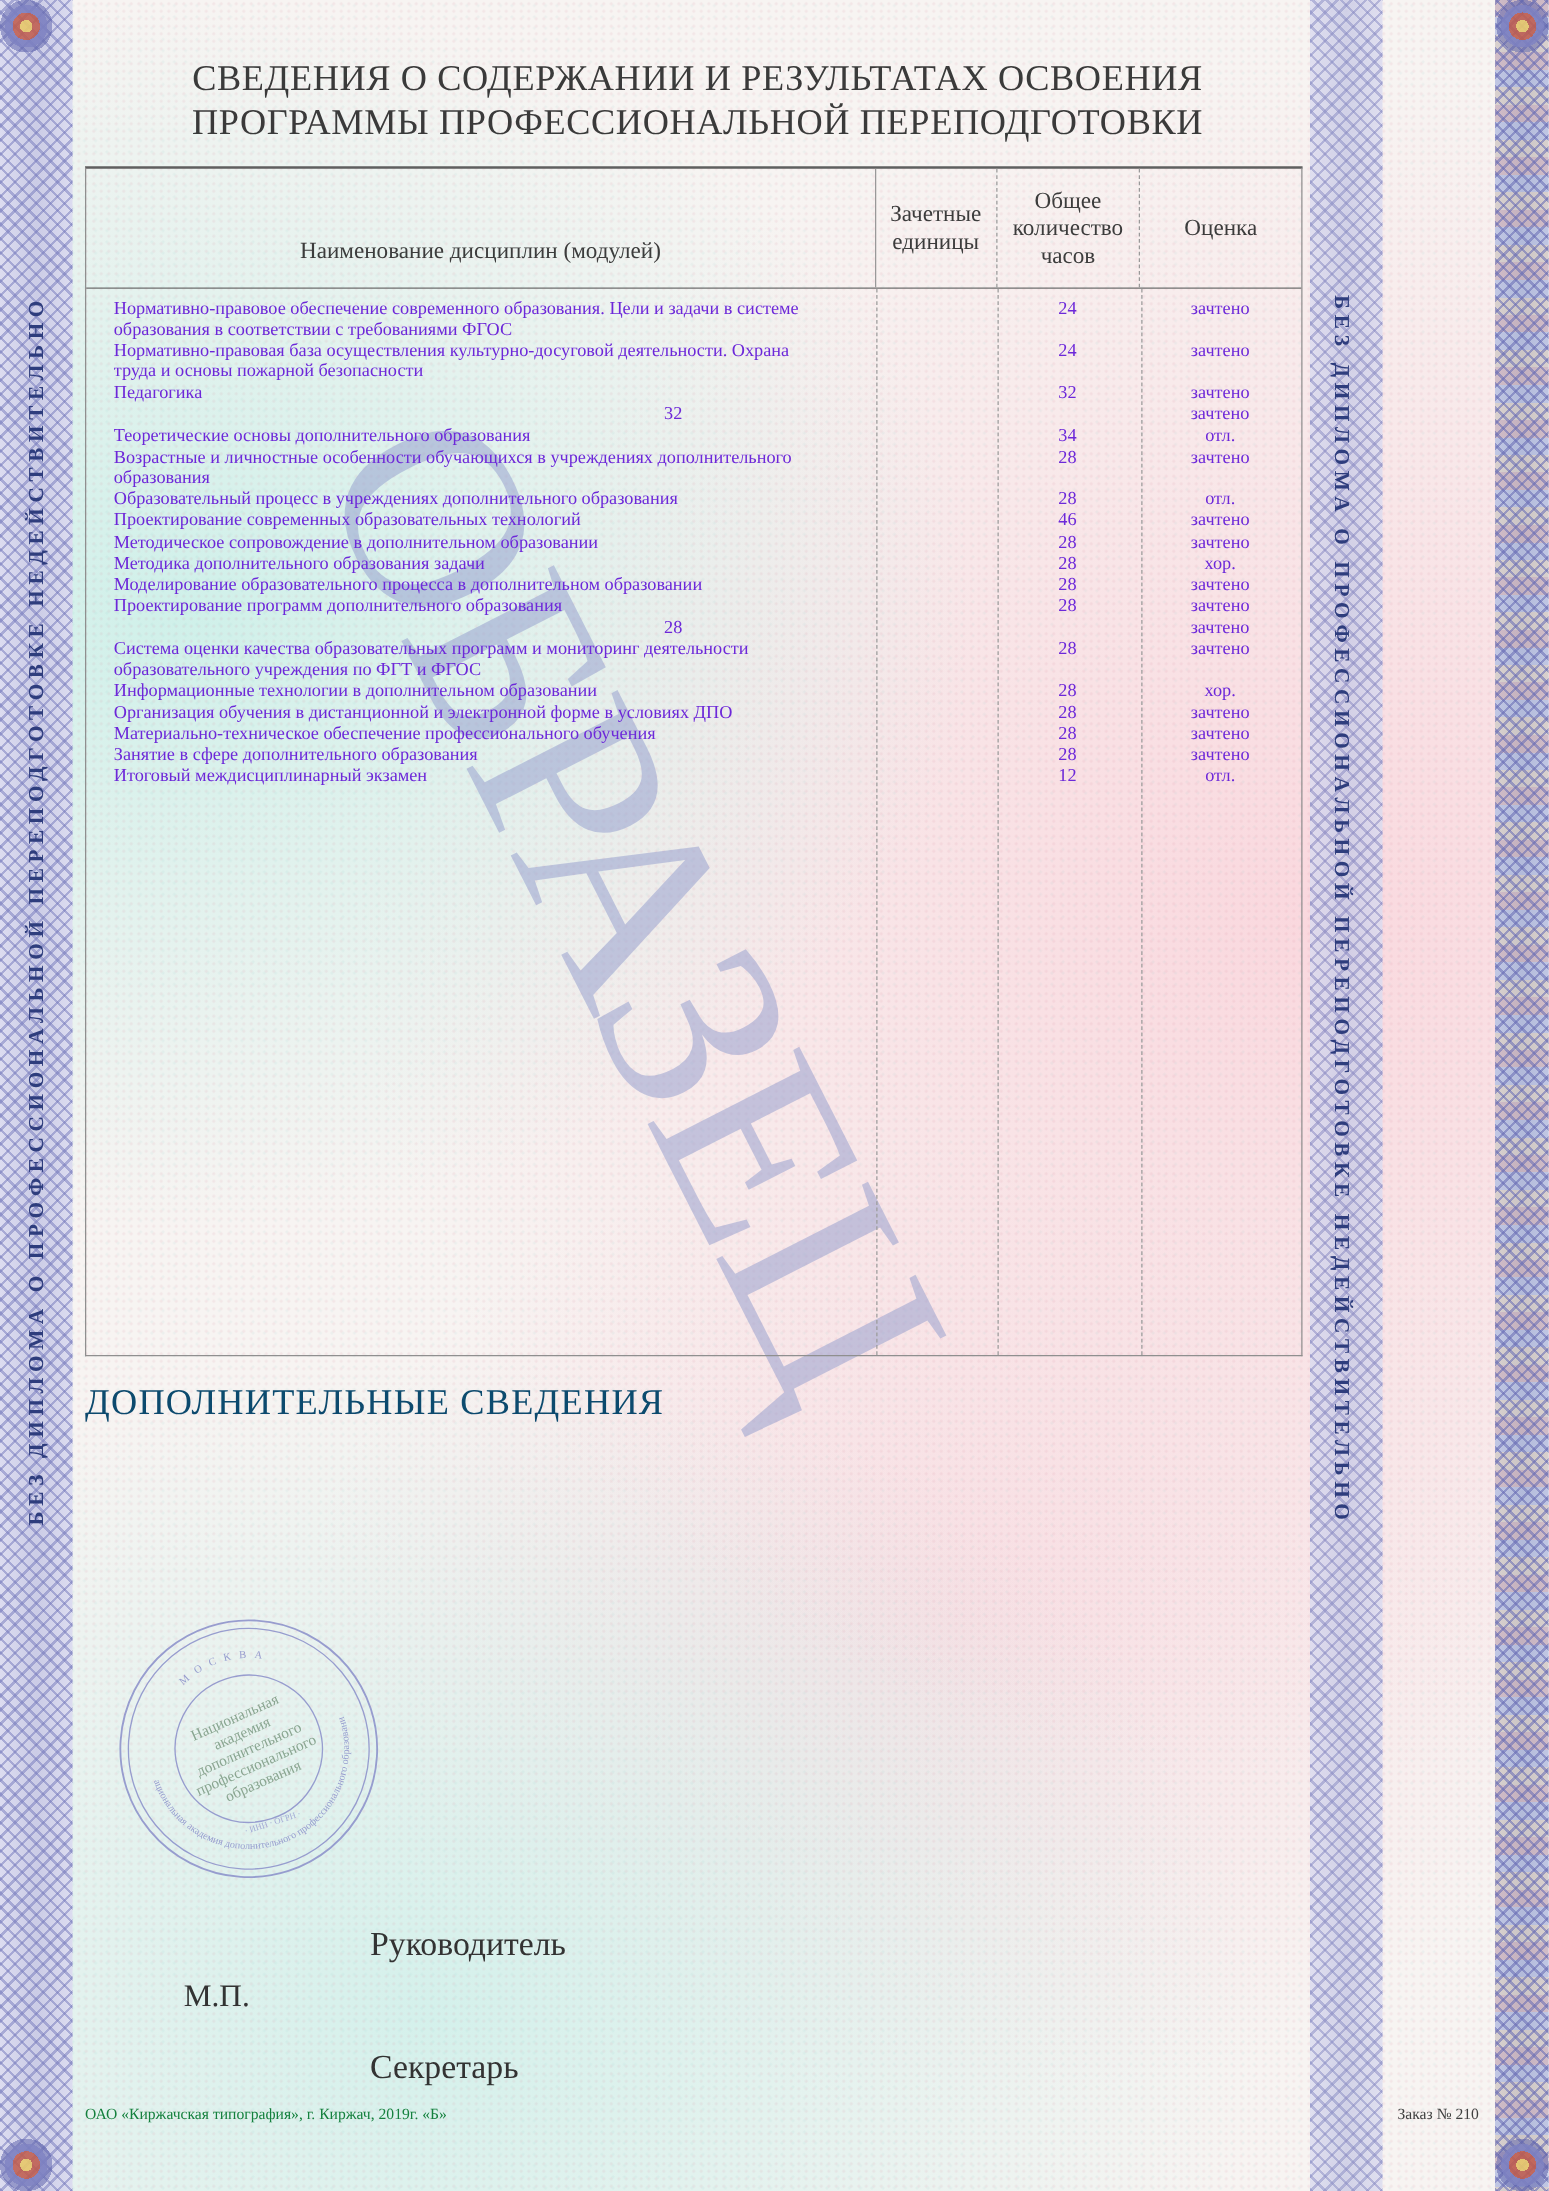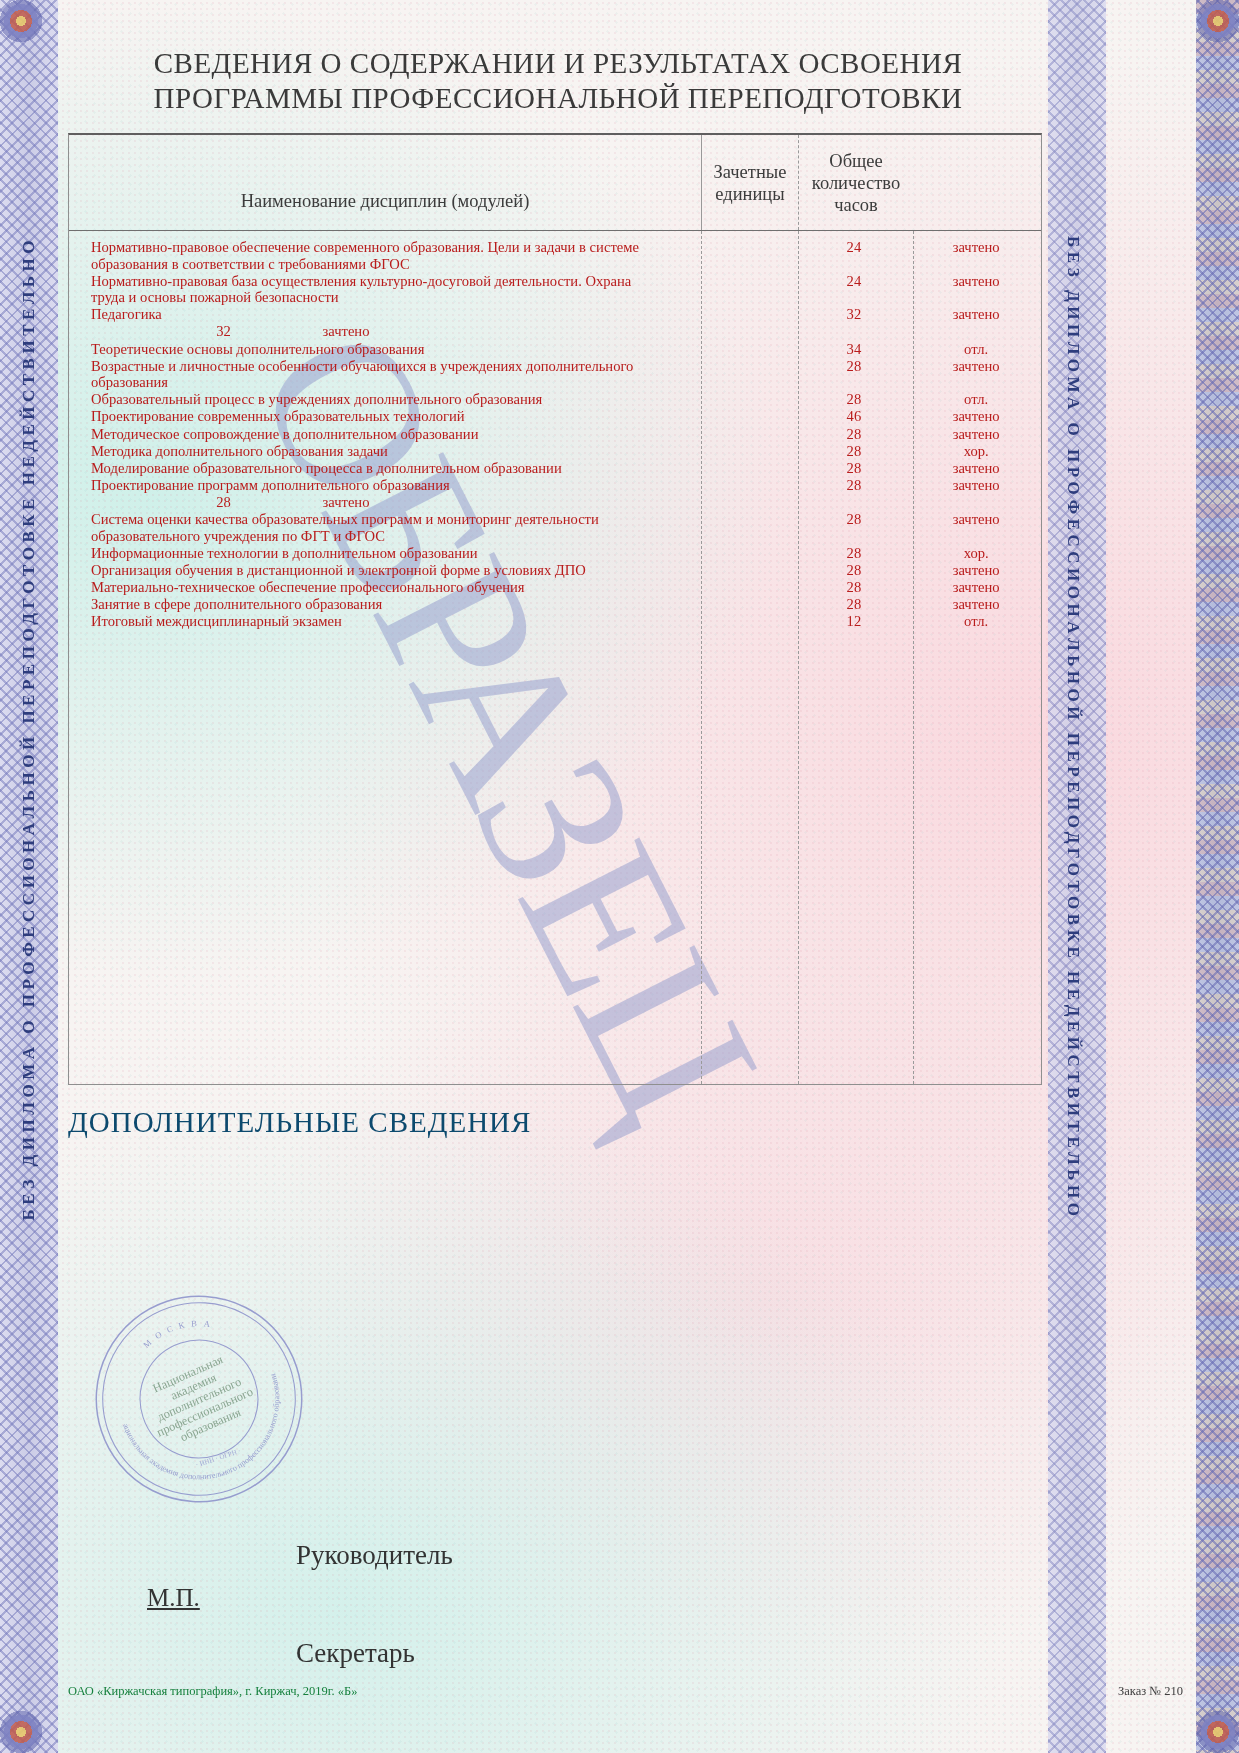--- a/index.html
+++ b/index.html
@@ -124,6 +124,7 @@
     <div class="hc hc-name">Наименование дисциплин (модулей)</div>
     <div class="hc hc-credits">Зачетные единицы</div>
     <div class="hc hc-hours">Общее количество часов</div>
+    <div class="hc hc-grade">Оценка</div>
   </div>
   <div class="tbody">
     <div class="colguides">

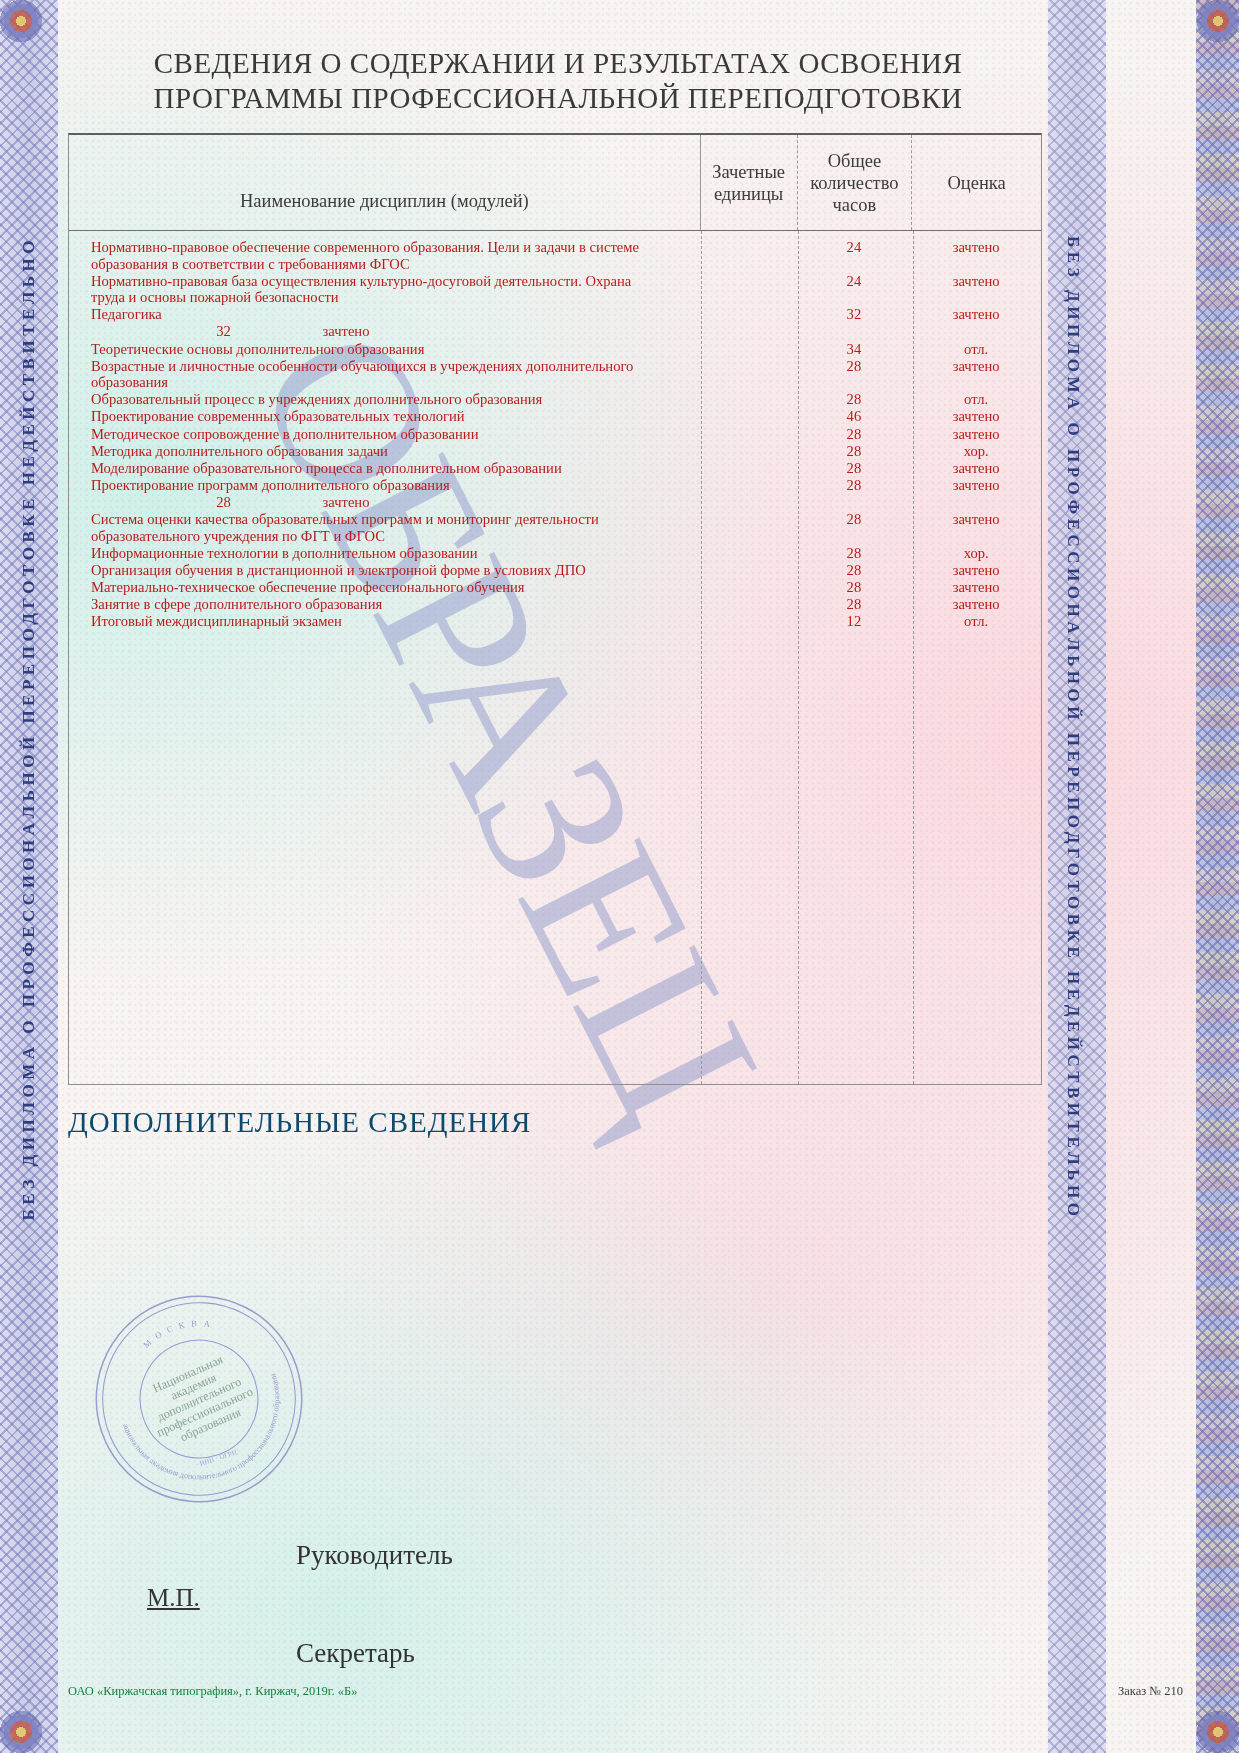--- a/index.html
+++ b/index.html
@@ -80,7 +80,7 @@
   .colguides{position:absolute;left:0;top:0;right:0;bottom:0;pointer-events:none;}
   .colguides .g{position:absolute;top:0;bottom:0;border-left:1px dashed #9a9a9a;}
   .g1{left:632px;} .g2{left:729px;} .g3{left:844px;}
-  .trow{display:flex;align-items:flex-start;margin-bottom:0.5px;color:#b91c1c;}
+  .trow{display:flex;align-items:flex-start;margin-bottom:0.5px;color:#6d28d9;justify-content:space-between;}
   .trow .c{box-sizing:border-box;font-size:14.6px;line-height:16.6px;}
   .c.name{width:632px;padding-left:22px;padding-right:34px;text-align:left;}
   .c.credits{width:97px;text-align:center;}

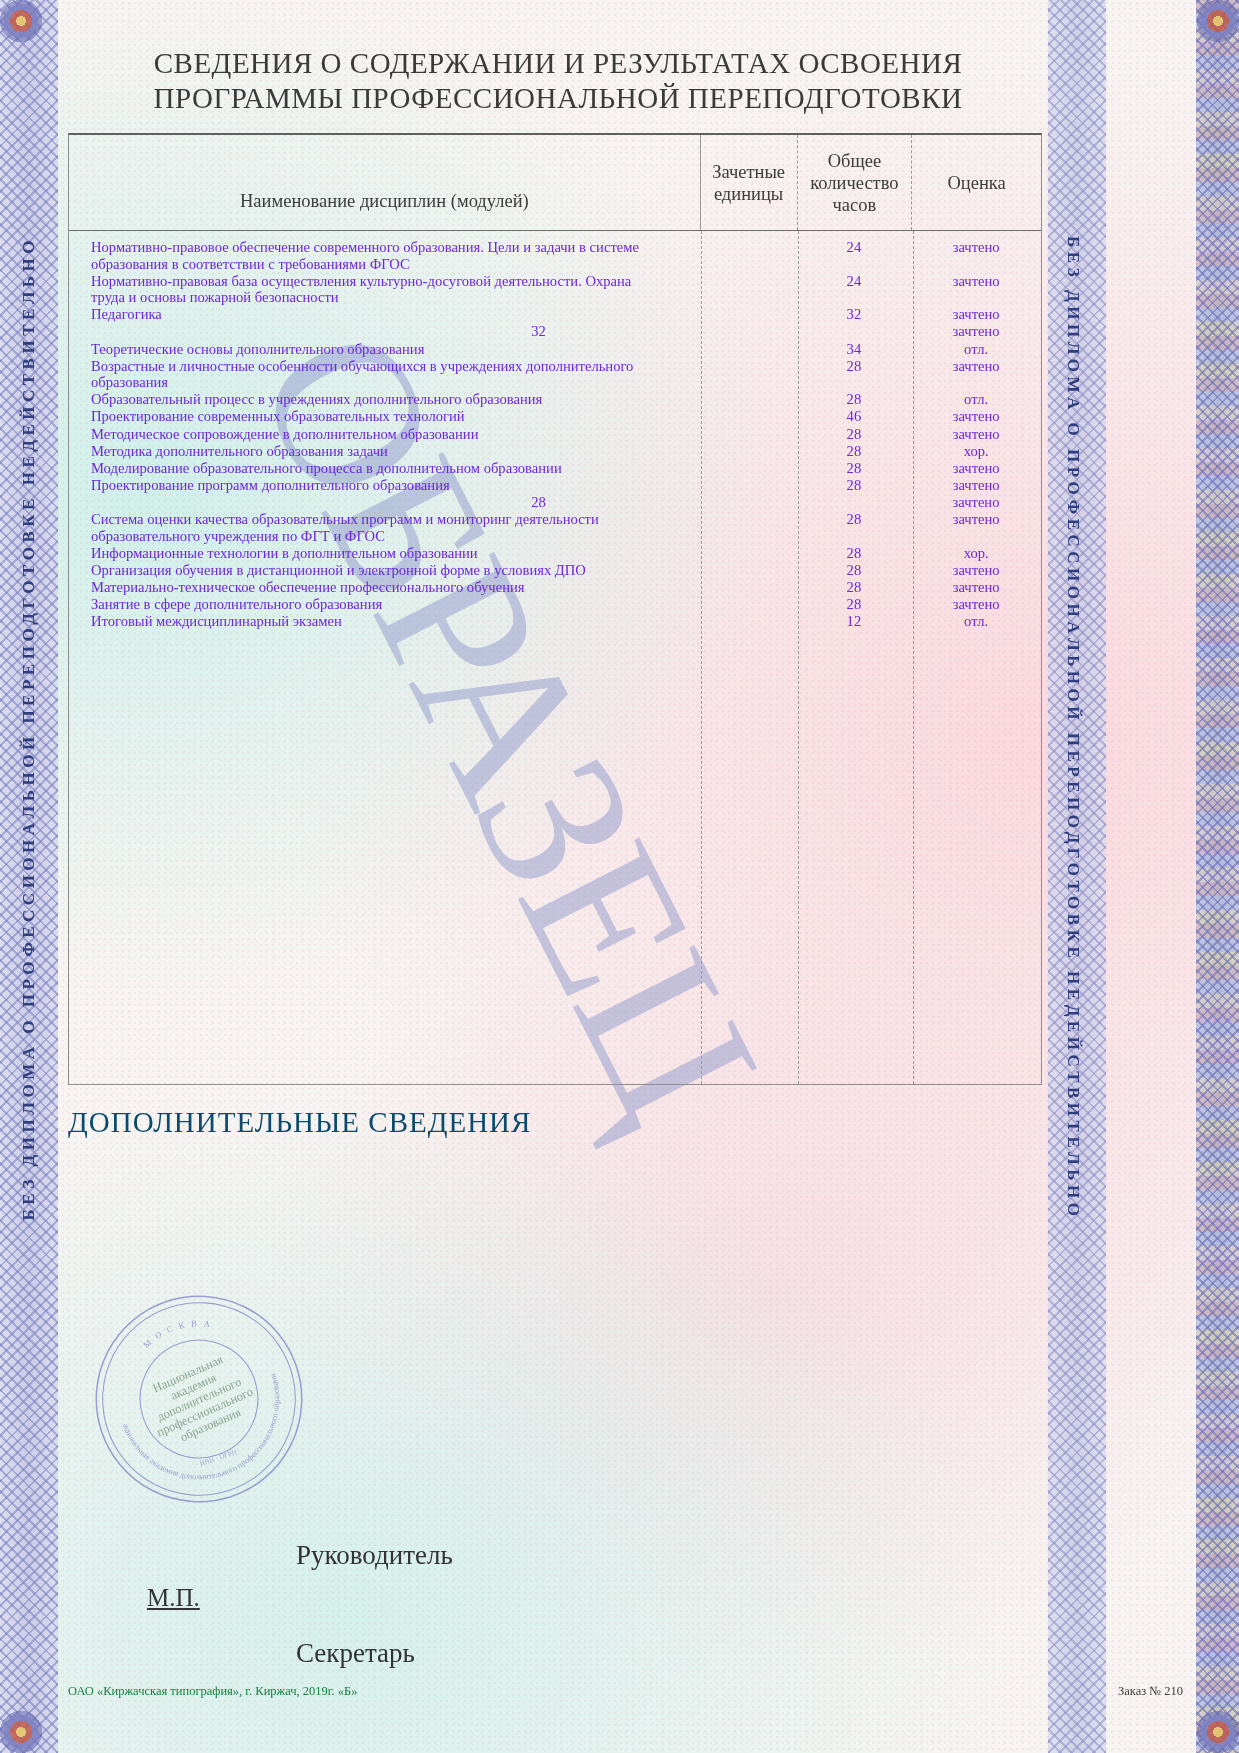--- a/index.html
+++ b/index.html
@@ -93,7 +93,7 @@
   .stamp{position:absolute;left:92px;top:1292px;width:214px;height:214px;z-index:3;transform:rotate(-18deg);opacity:0.88;}
   .sig{position:absolute;z-index:3;color:#333;}
   .sig-head{left:296px;top:1540px;font-size:27px;}
-  .sig-mp{left:147px;top:1584px;font-size:25px;text-decoration:underline;}
+  .sig-mp{left:147px;top:1584px;font-size:25px;}
   .sig-secretary{left:296px;top:1638px;font-size:27px;}
   .footer-left{position:absolute;left:68px;top:1684px;font-size:12.5px;color:#15803d;z-index:3;}
   .footer-right{position:absolute;left:1118px;top:1684px;font-size:12.5px;color:#404040;z-index:3;}

